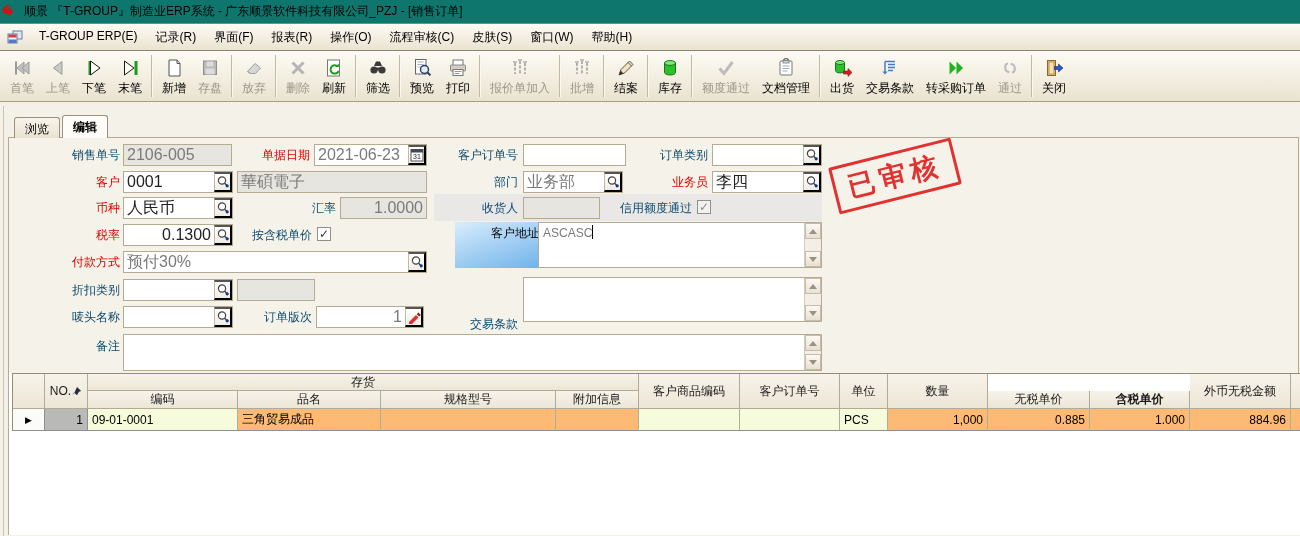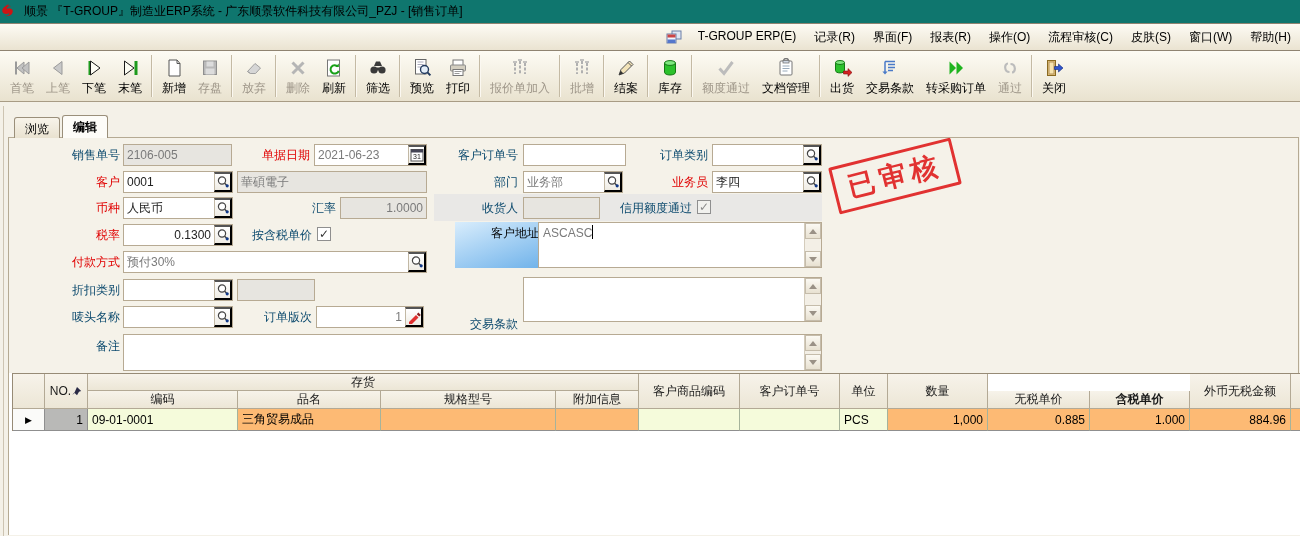--- a/index.html
+++ b/index.html
@@ -14,7 +14,7 @@
   
   .menubar { position:absolute; left:0; top:23px; width:1300px; height:28px;
     background:linear-gradient(#fdfbf4,#eae3d1); border-top:1px solid #8f English8472; border-top:1px solid #8f8472; border-bottom:1px solid #8f8472;
-    display:flex; align-items:center; padding-left:6px;justify-content:flex-end; }
+    display:flex; align-items:center; padding-left:6px; }
   .menu-item { padding:4px 9px; color:#000; cursor:default; }
   .menubar .mico { display:inline-flex; width:18px; height:16px; margin-right:6px; }
 

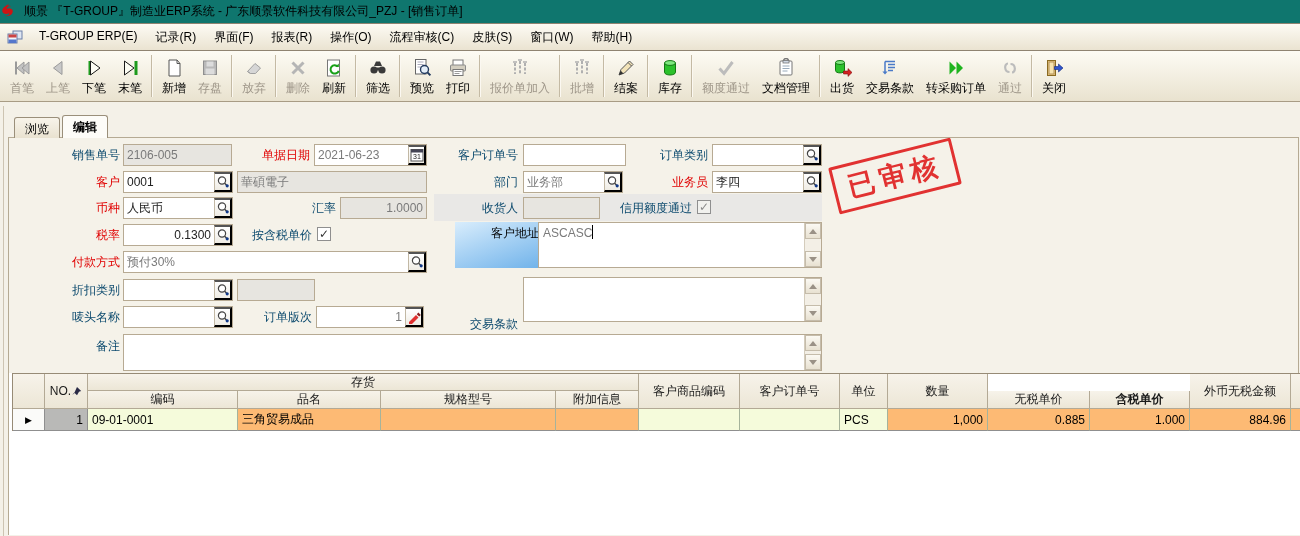--- a/index.html
+++ b/index.html
@@ -40,7 +40,7 @@
   .lbl { position:absolute; height:20px; line-height:20px; text-align:right; color:#0c4a6e; white-space:nowrap; }
   .lbl.req { color:#e00000; }
   .fld { position:absolute; height:22px; background:#fff; border:1px solid #b7aa93; display:flex; align-items:center; overflow:hidden; }
-  .fld input { flex:1 1 auto; min-width:0; height:100%; border:none; outline:none; background:transparent; font-family:inherit; font-size:12px; padding:0 3px; color:#222; }
+  .fld input { flex:1 1 auto; min-width:0; height:100%; border:none; outline:none; background:transparent; font-family:inherit; font-size:16px; padding:0 3px; color:#222; }
   .fld.ro { background:#e7e5e0; }
   .fld.ro input { color:#7a7a7a; }
   .fld input.num { text-align:right; }

